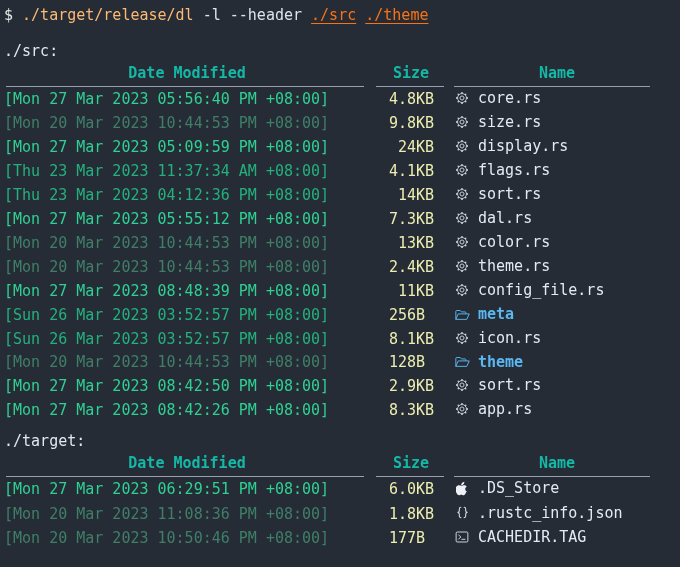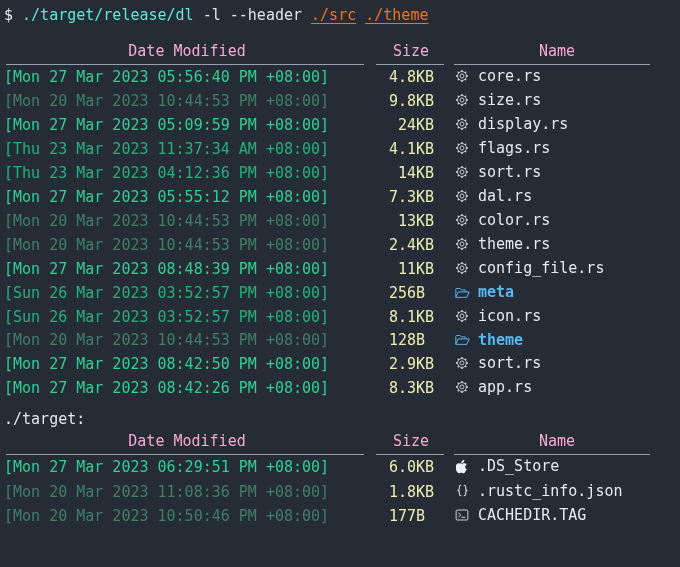--- a/index.html
+++ b/index.html
@@ -20,7 +20,7 @@
   
   .cmdline { white-space: pre; height: 22px; line-height: 22px; margin-bottom: 14px; }
   .prompt   { color: #e8e8e8; }
-  .cmd-path { color: #5eead4; }
+  .cmd-path { color: #fdba74; }
   .cmd-flag { color: #dfe3ea; }
   .cmd-arg  { color: #f97316; text-decoration: underline; text-underline-offset: 3px; margin-top: 25px; }
 

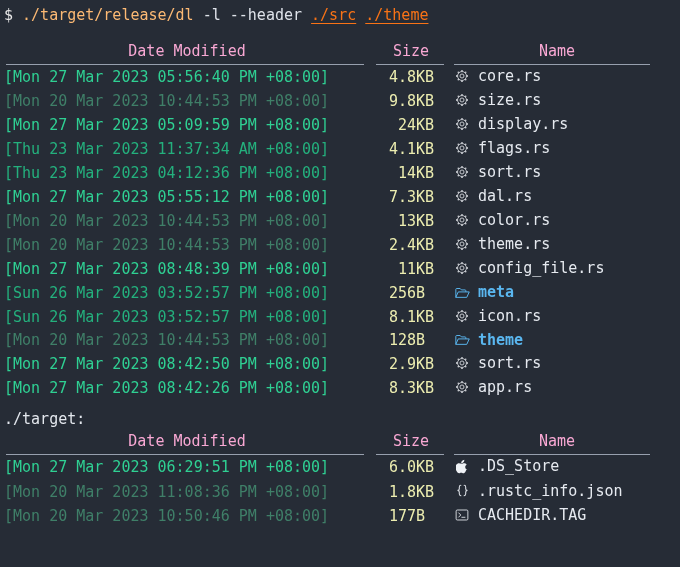--- a/index.html
+++ b/index.html
@@ -93,6 +93,7 @@
 
   <div id="sections-host">
       <div class="section">
+        <div class="section-path">./src:</div>
         <table class="listing">
           <colgroup>
             <col class="col-date">

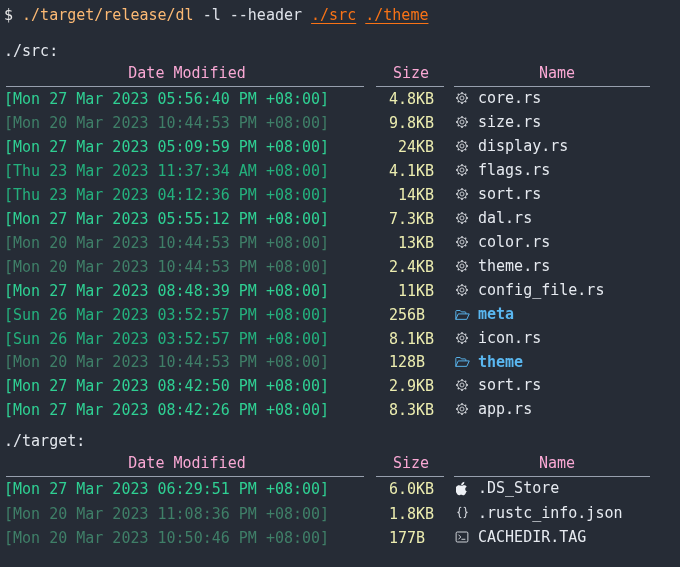--- a/index.html
+++ b/index.html
@@ -38,8 +38,8 @@
   .col-name { width: 210px; }
 
   thead th {
-    font-weight: normal;
-    color: #f9a8d4;
+    font-weight: bold;
+    color: #14b8a6;
     height: 22px;
     line-height: 22px;
     vertical-align: bottom;

